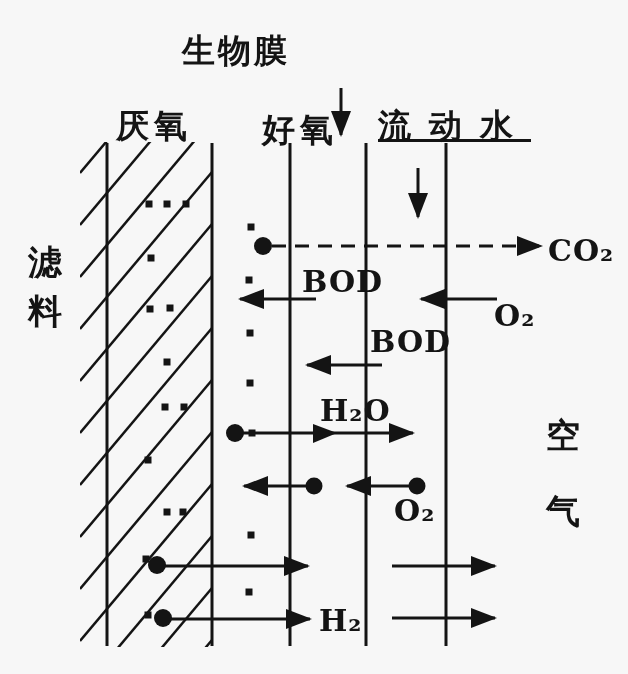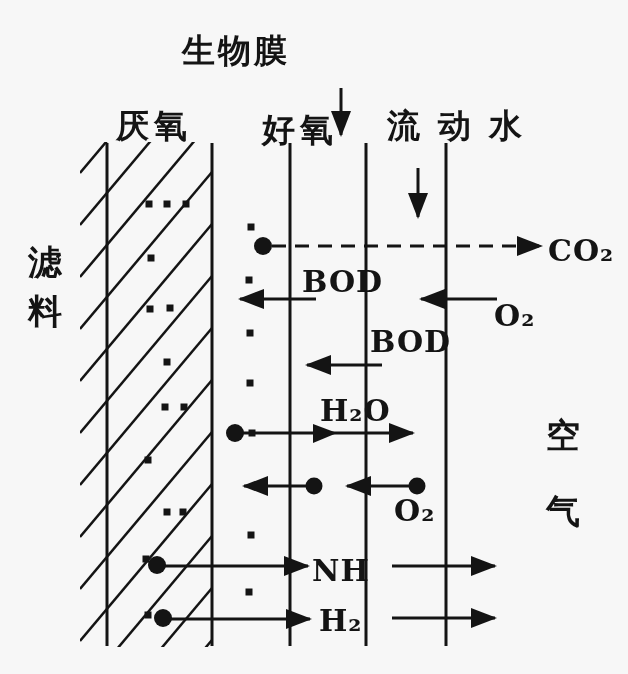--- a/index.html
+++ b/index.html
@@ -120,7 +120,7 @@
 
   <div class="txt cjk" style="left:116px;top:104px;letter-spacing:5px;">厌氧</div>
   <div class="txt cjk" style="left:234px;top:108px;letter-spacing:5px;margin-left:28px;">好氧</div>
-  <div class="txt cjk" style="left:387px;top:104px;letter-spacing:18px;">流动水</div>
+  <div class="txt cjk" style="left:378px;top:104px;letter-spacing:18px;text-decoration:underline;">流动水</div>
 
   <div class="vlabel" style="left:25px;top:238px;line-height:49px;">滤料</div>
   <div class="vlabel" style="left:543px;top:397px;line-height:76px;">空气</div>

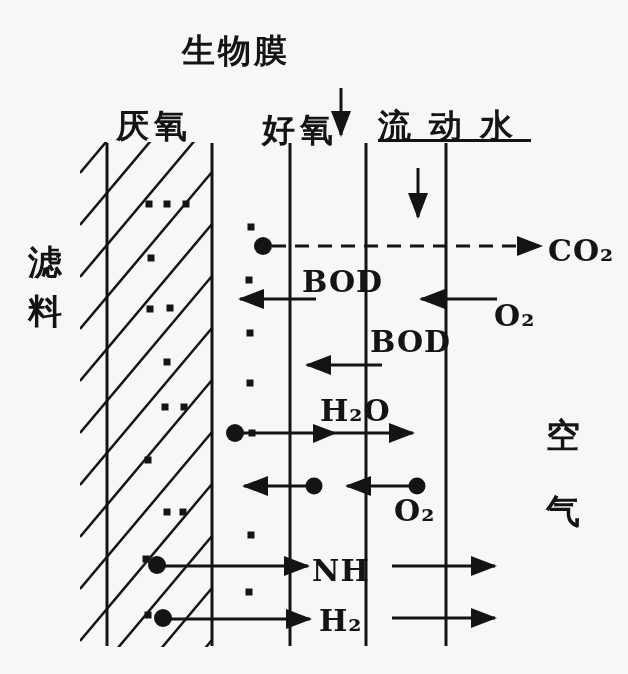--- a/index.html
+++ b/index.html
@@ -131,7 +131,6 @@
   <div class="txt chem" style="left:370px;top:324px;">BOD</div>
   <div class="txt chem" style="left:320px;top:393px;">H₂O</div>
   <div class="txt chem" style="left:394px;top:493px;">O₂</div>
-  <div class="txt chem" style="left:312px;top:553px;">NH</div>
   <div class="txt chem" style="left:319px;top:603px;">H₂</div>
 
 </div>

